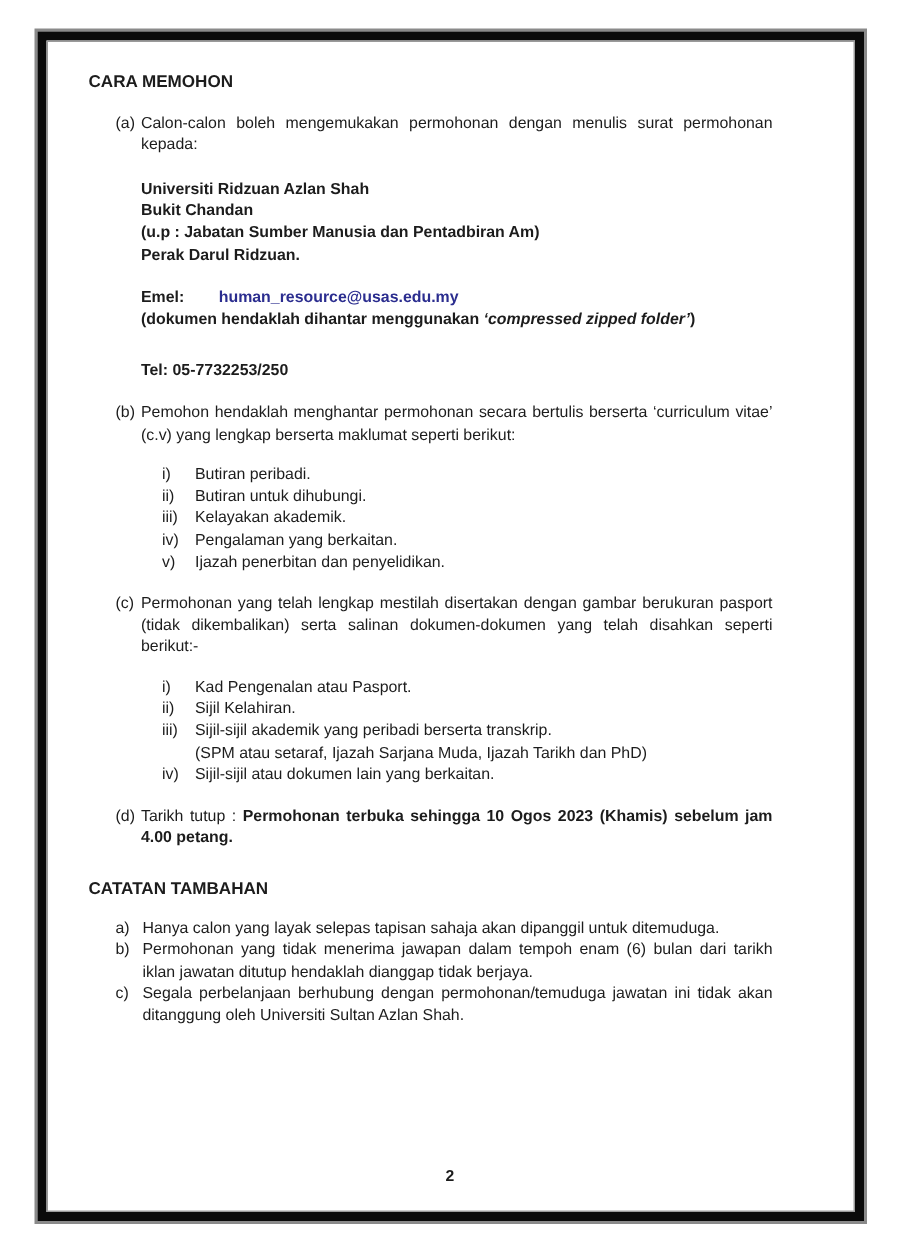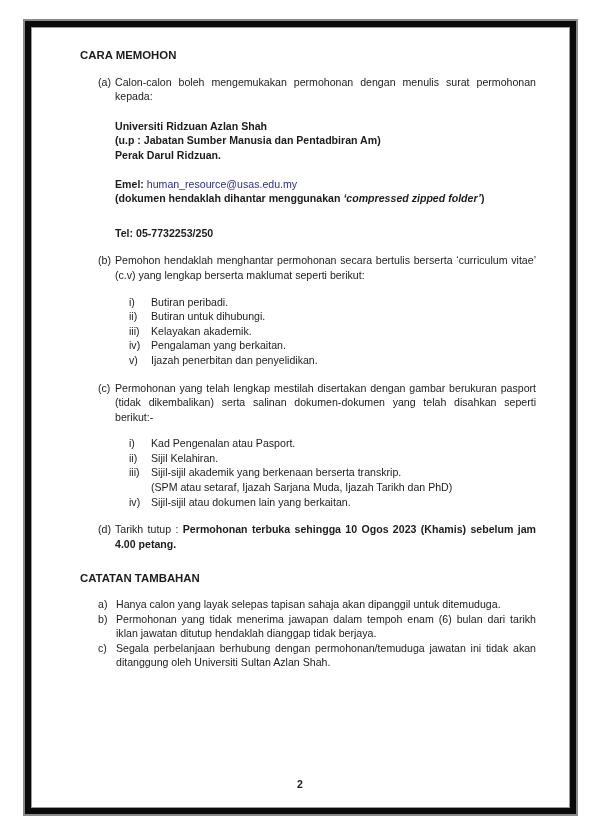--- a/index.html
+++ b/index.html
@@ -9,7 +9,7 @@
                    box-sizing: border-box; border: 2px solid #8a8a8a; }
     .frame-black { position: absolute; inset: 0; border: 6px solid #0a0a0a; }
     .frame-inner { position: absolute; inset: 6px; border: 1px solid #9a9a9a; }
-    .page { position: absolute; left: 80px; top: 48px; width: 456px; font-size: 10.6px; line-height: 14.6px; }
+    .page { position: absolute; left: 59px; top: 48px; width: 456px; font-size: 10.6px; line-height: 14.6px; }
     .heading { font-weight: bold; font-size: 11.4px; letter-spacing: 0; }
     .para { position: relative; padding-left: 35px; text-align: justify; }
     .para .marker { position: absolute; left: 18px; top: 0; }

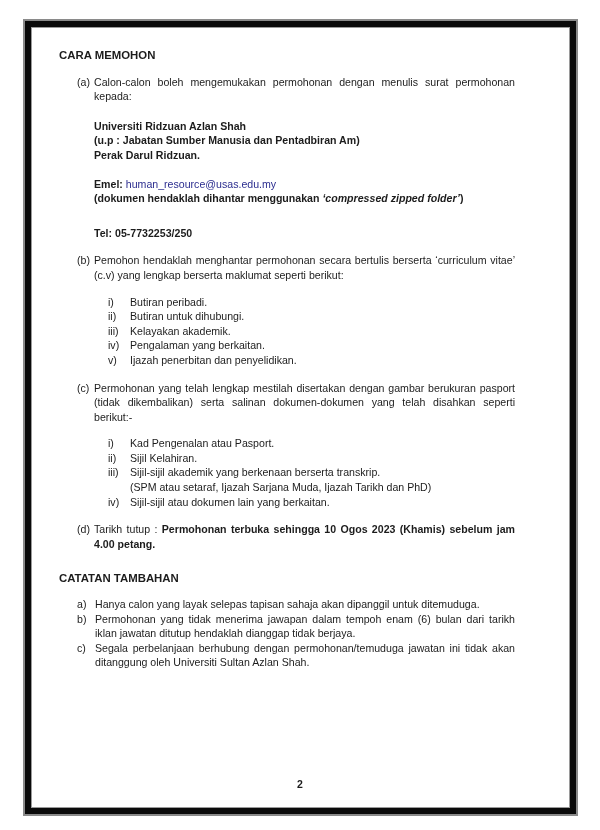--- a/index.html
+++ b/index.html
@@ -42,6 +42,7 @@
 
   <div style="margin-top:15px">
     <div class="addr">Universiti Ridzuan Azlan Shah</div>
+    <div class="addr">Bukit Chandan</div>
     <div class="addr">(u.p : Jabatan Sumber Manusia dan Pentadbiran Am)</div>
     <div class="addr">Perak Darul Ridzuan.</div>
   </div>

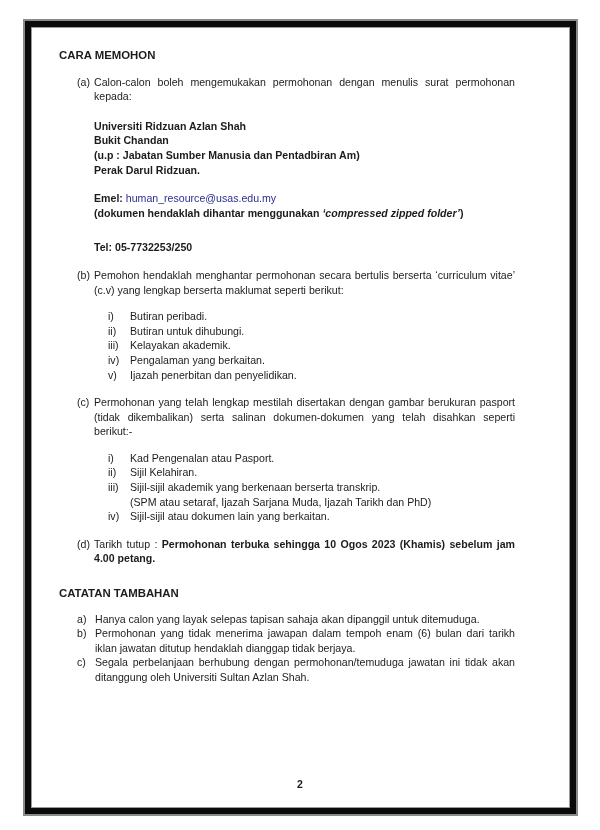--- a/index.html
+++ b/index.html
@@ -15,7 +15,7 @@
     .para .marker { position: absolute; left: 18px; top: 0; }
     .bold { font-weight: bold; }
     .addr { padding-left: 35px; font-weight: bold; }
-    .email { color: #2b2d8f; font-weight: normal; }
+    .email { color: #2b2d8f; font-weight: bold; margin-left: 20px; }
     .ital { font-style: italic; }
     .roman { position: relative; padding-left: 71px; }
     .roman .rm { position: absolute; left: 49px; top: 0; }

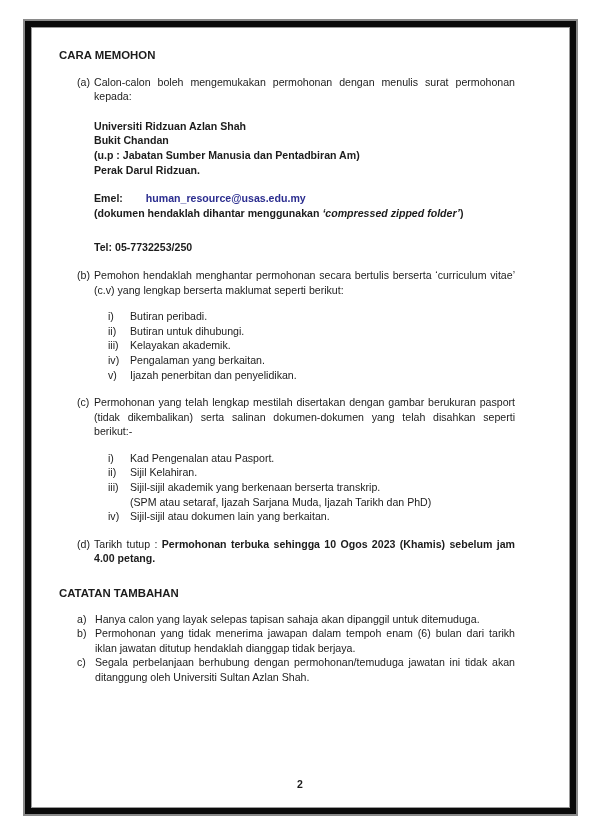--- a/index.html
+++ b/index.html
@@ -78,7 +78,7 @@
   <div style="margin-top:12px">
     <div class="roman"><span class="rm">i)</span><span>Kad Pengenalan atau Pasport.</span></div>
     <div class="roman"><span class="rm">ii)</span><span>Sijil Kelahiran.</span></div>
-    <div class="roman"><span class="rm">iii)</span><span>Sijil-sijil akademik yang berkenaan berserta transkrip.</span><br><span>(SPM atau setaraf, Ijazah Sarjana Muda, Ijazah Tarikh dan PhD)</span></div>
+    <div class="roman"><span class="rm">iii)</span><span>Sijil-sijil akademik yang peribadi berserta transkrip.</span><br><span>(SPM atau setaraf, Ijazah Sarjana Muda, Ijazah Tarikh dan PhD)</span></div>
     <div class="roman"><span class="rm">iv)</span><span>Sijil-sijil atau dokumen lain yang berkaitan.</span></div>
   </div>
 

